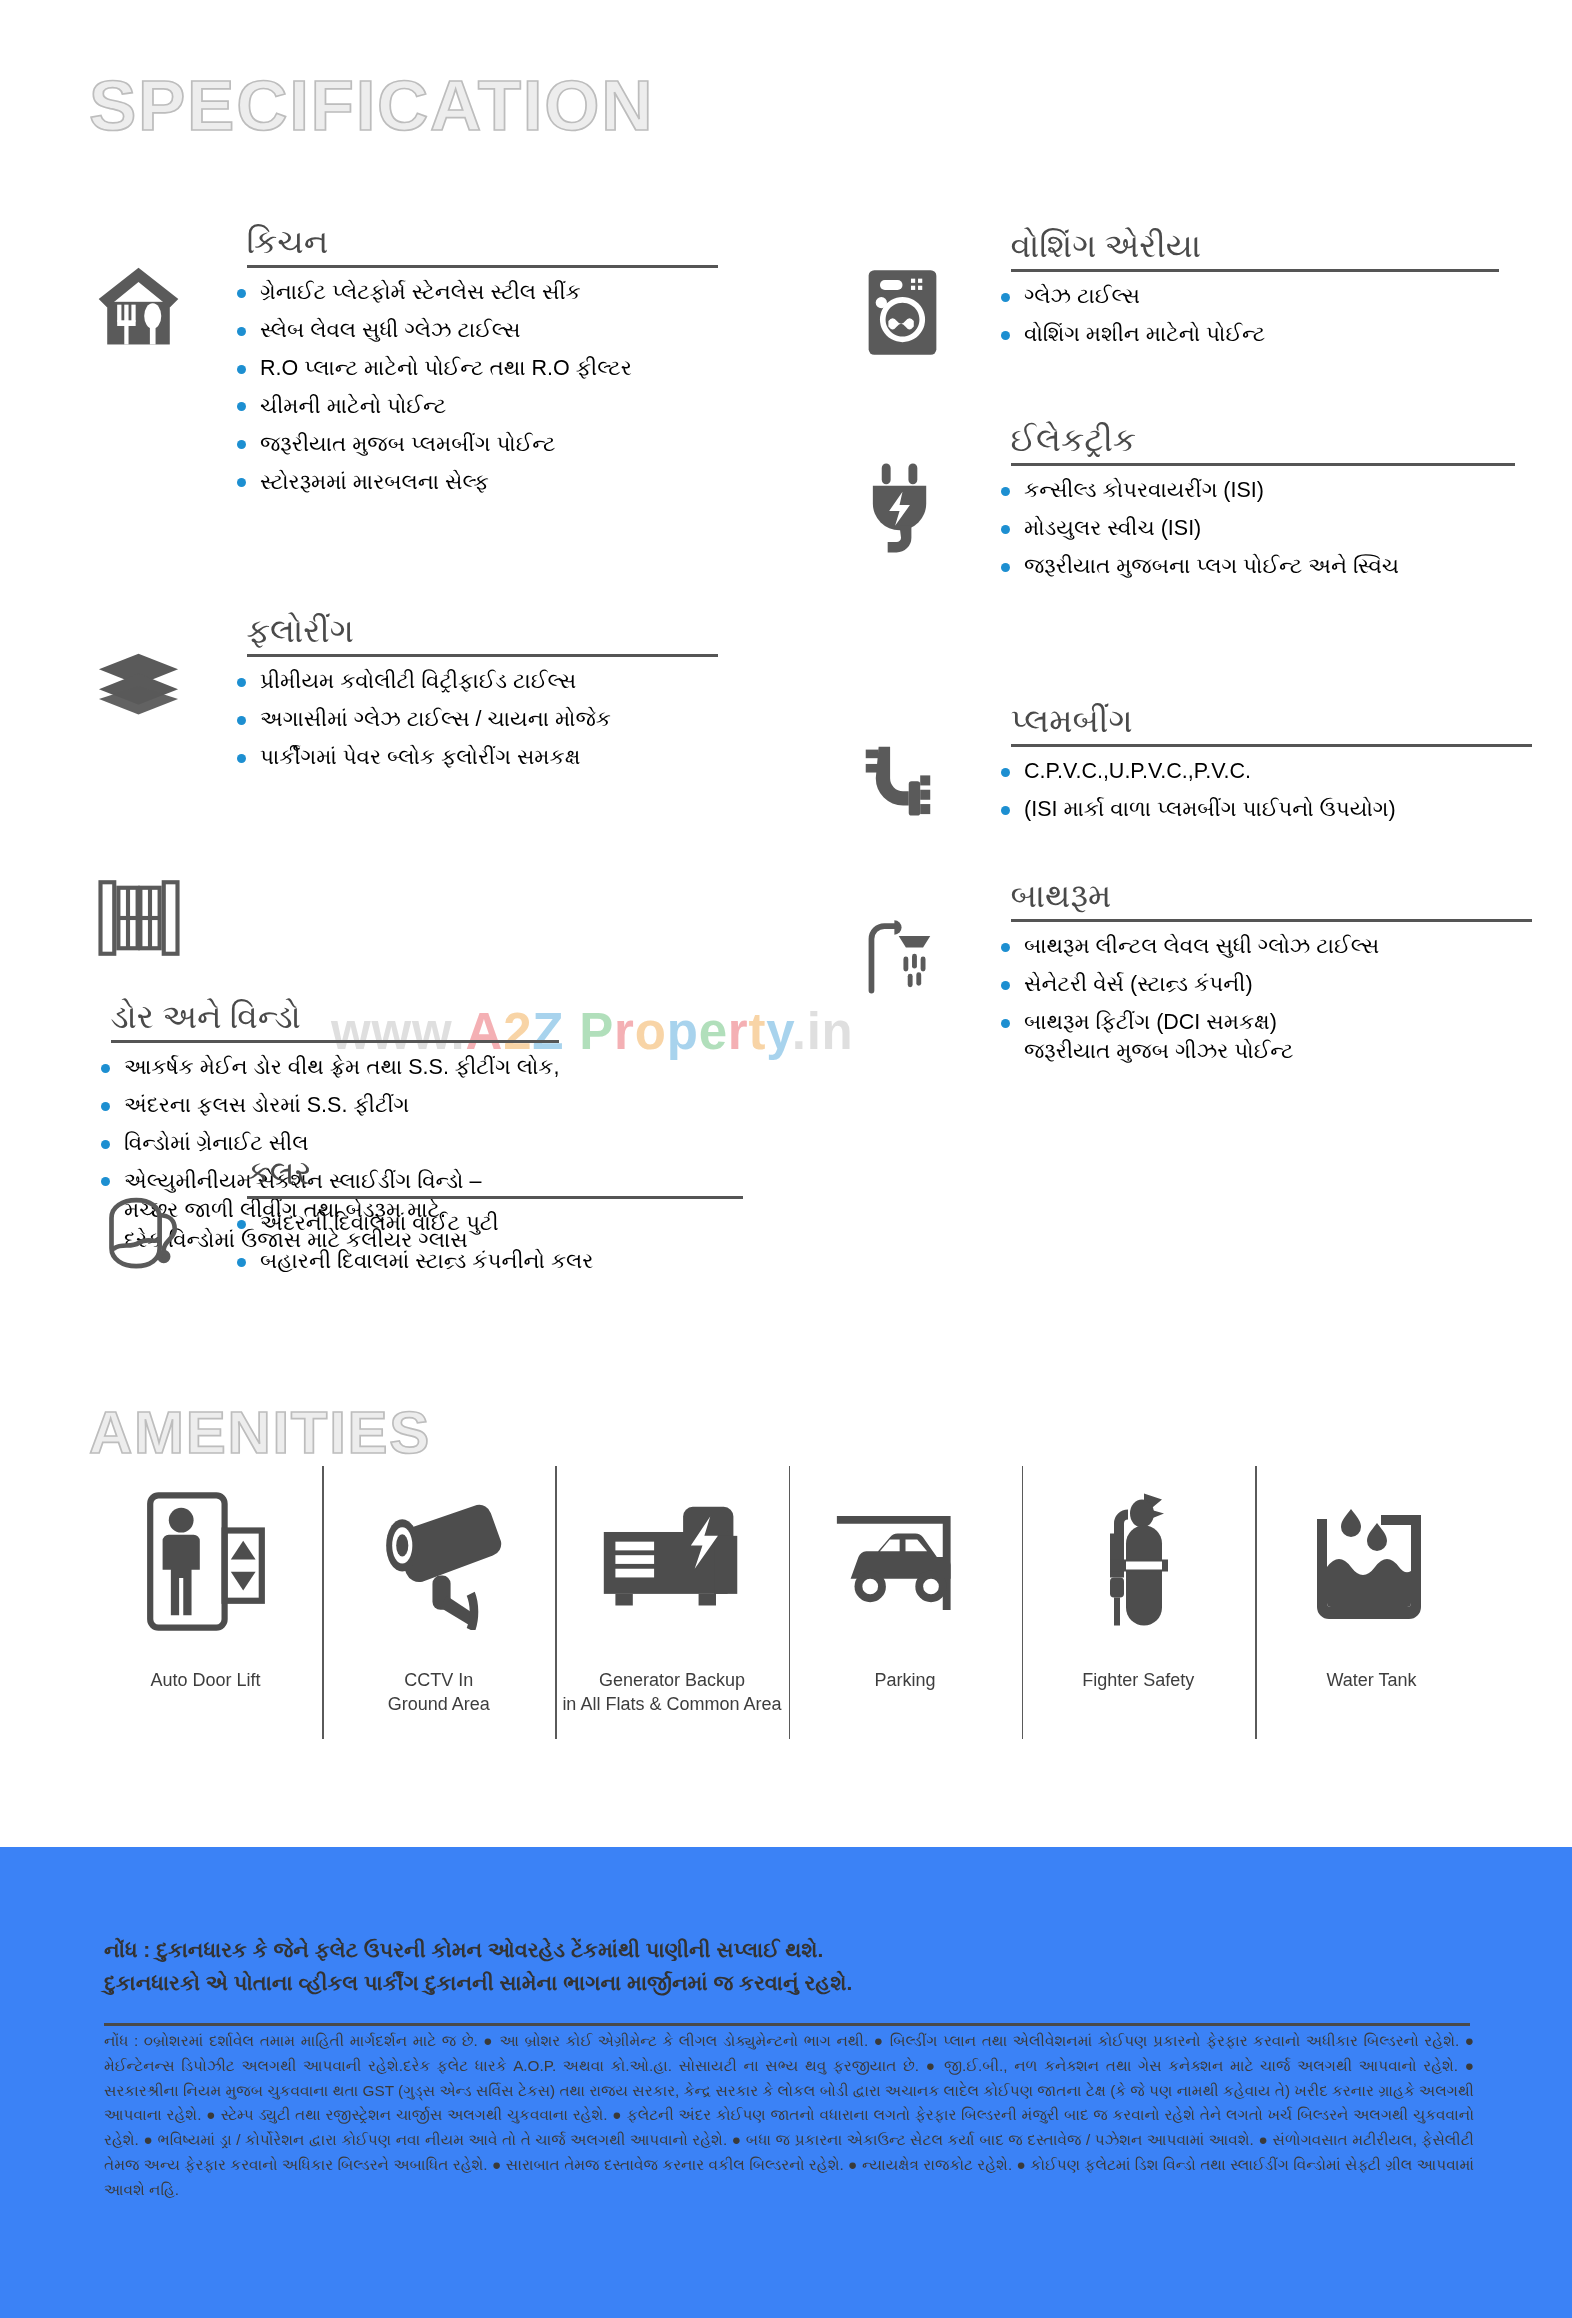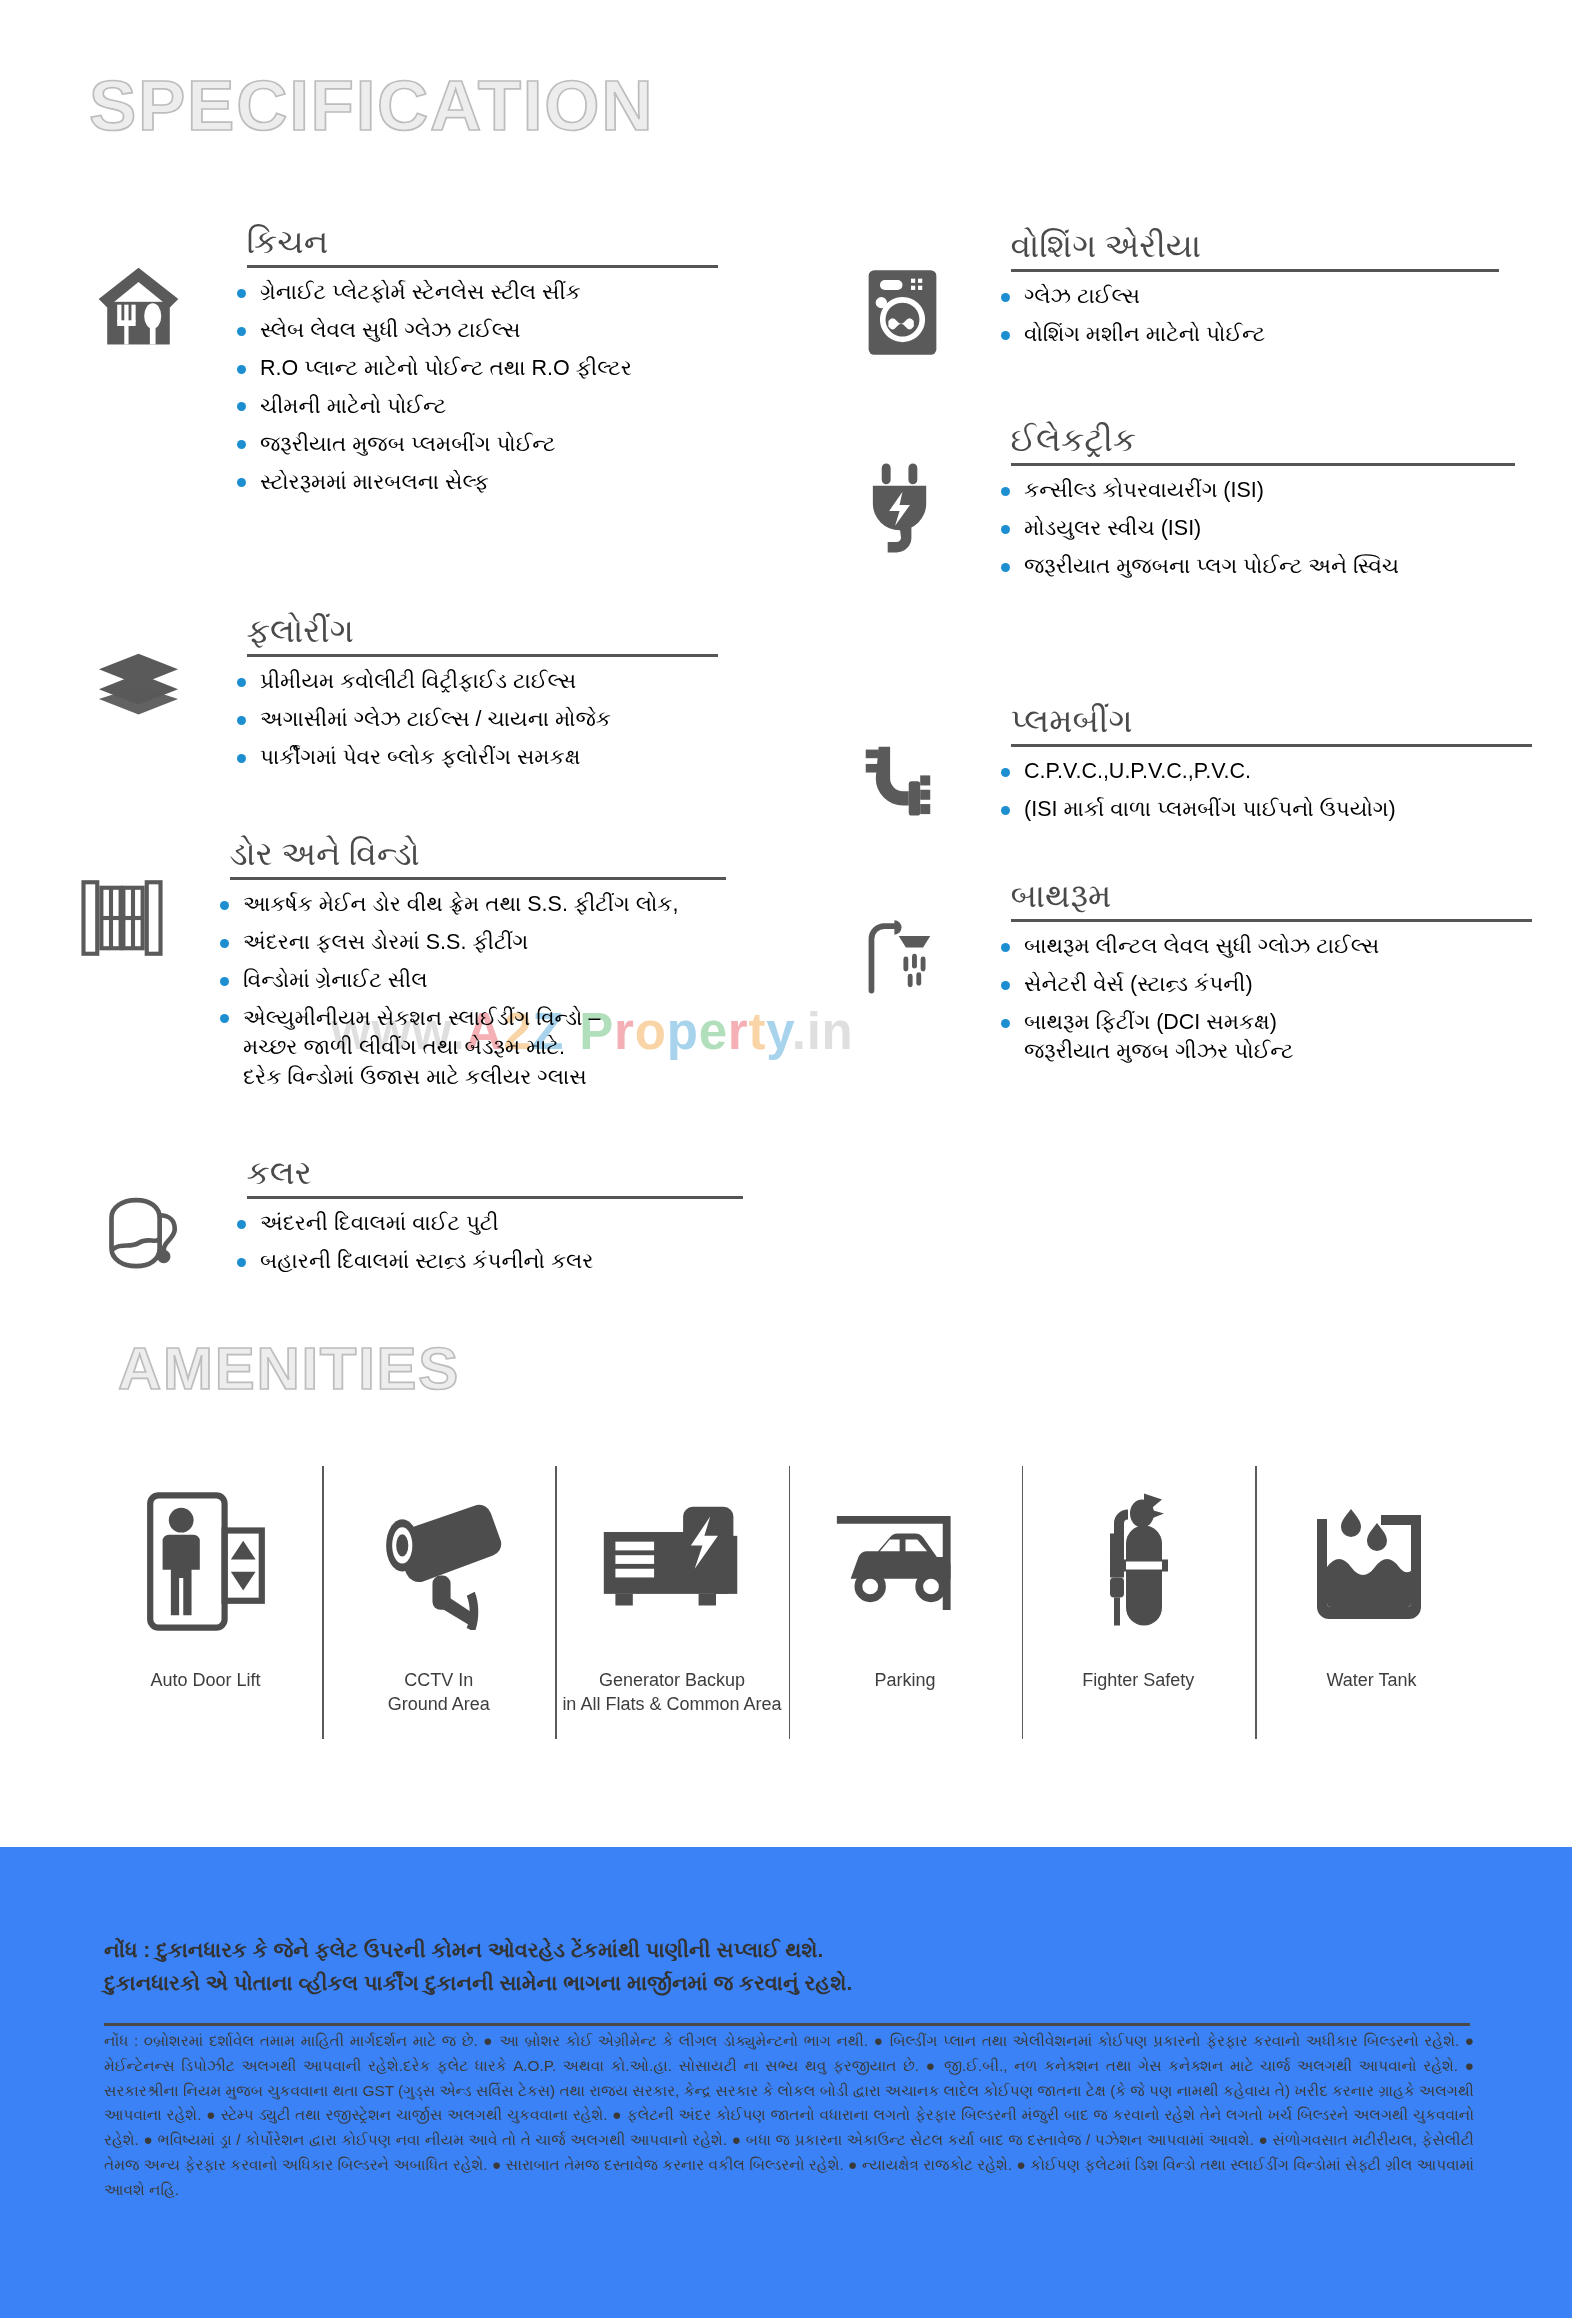--- a/index.html
+++ b/index.html
@@ -193,7 +193,7 @@
     </div>
   </div>
 
-  <div class="spec-block" style="left:72px;top:836px;width:654px;">
+  <div class="spec-block" style="left:89px;top:836px;width:654px;flex-direction:column;">
     <div class="spec-icon">
       <svg width="88" height="88" viewBox="0 0 64 64" fill="none" stroke="#5a5a5a" stroke-width="3">
         <rect x="4" y="6" width="10" height="52"></rect>

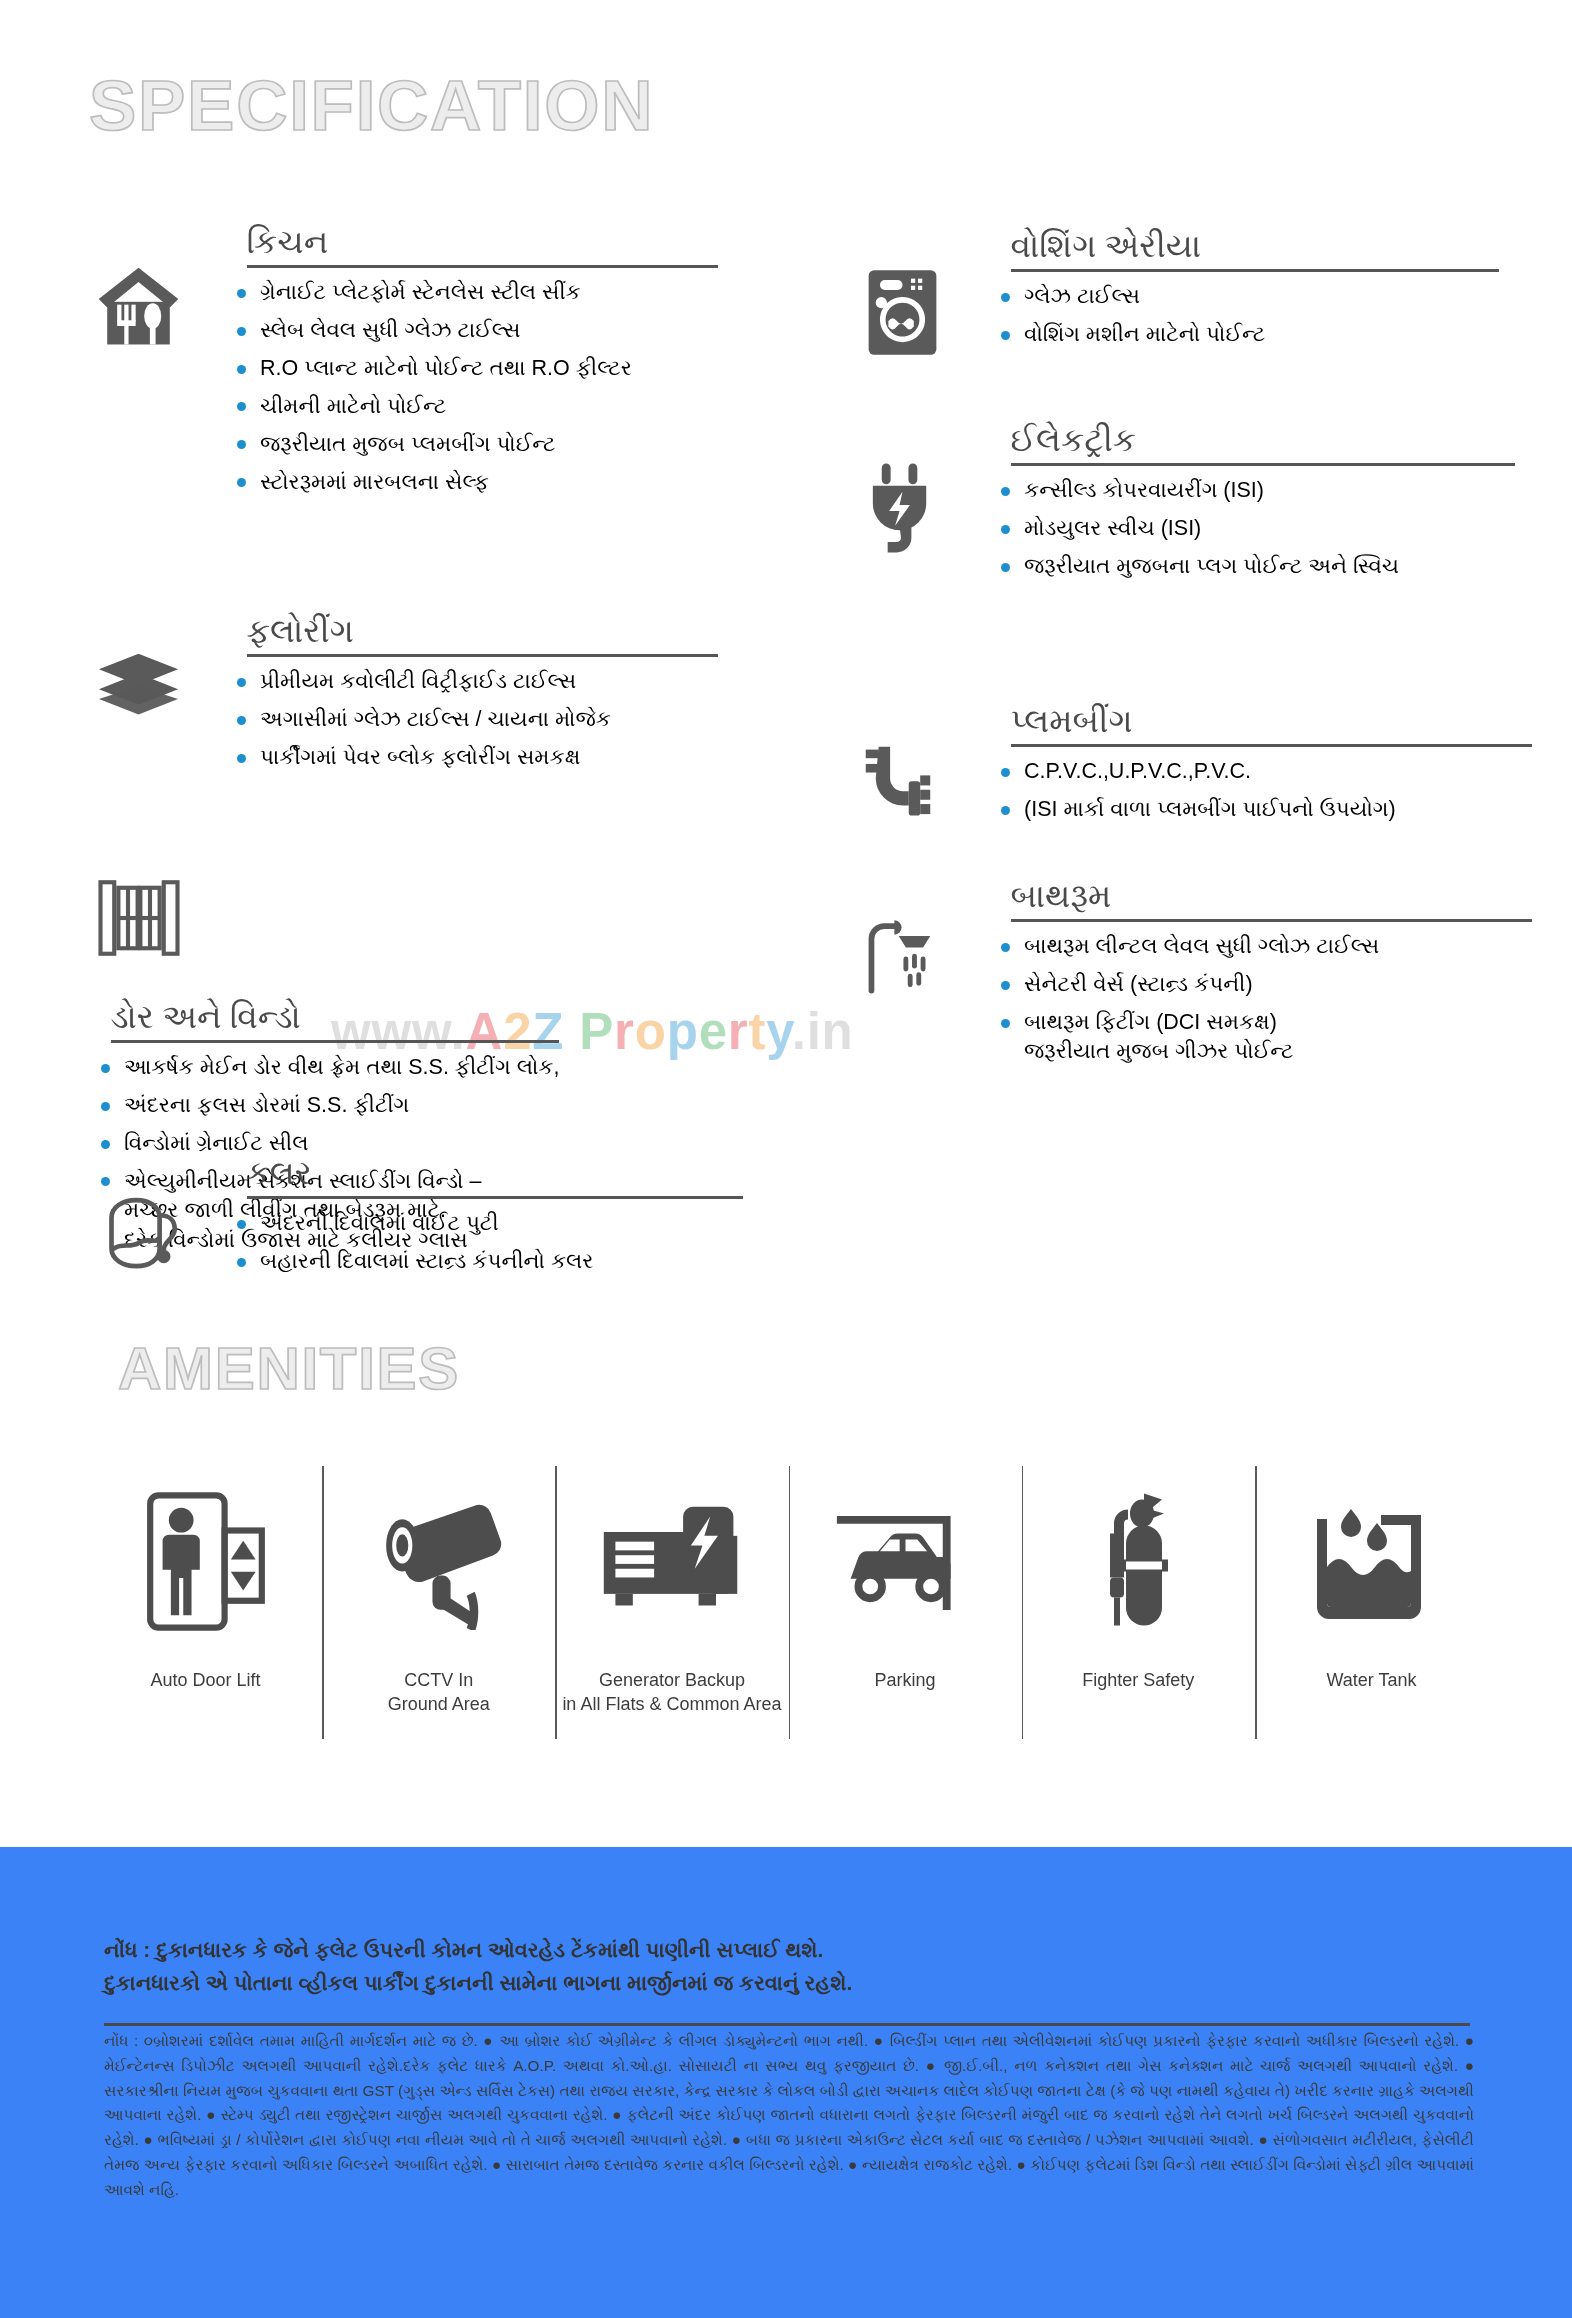--- a/index.html
+++ b/index.html
@@ -26,7 +26,7 @@
     user-select:none;
   }
   #spec-title{left:89px;top:65px;}
-  #amen-title{left:89px;top:1334px;font-size:60px;margin-left:29px;}
+  #amen-title{left:89px;top:1398px;font-size:60px;}
 
   
   .watermark{

